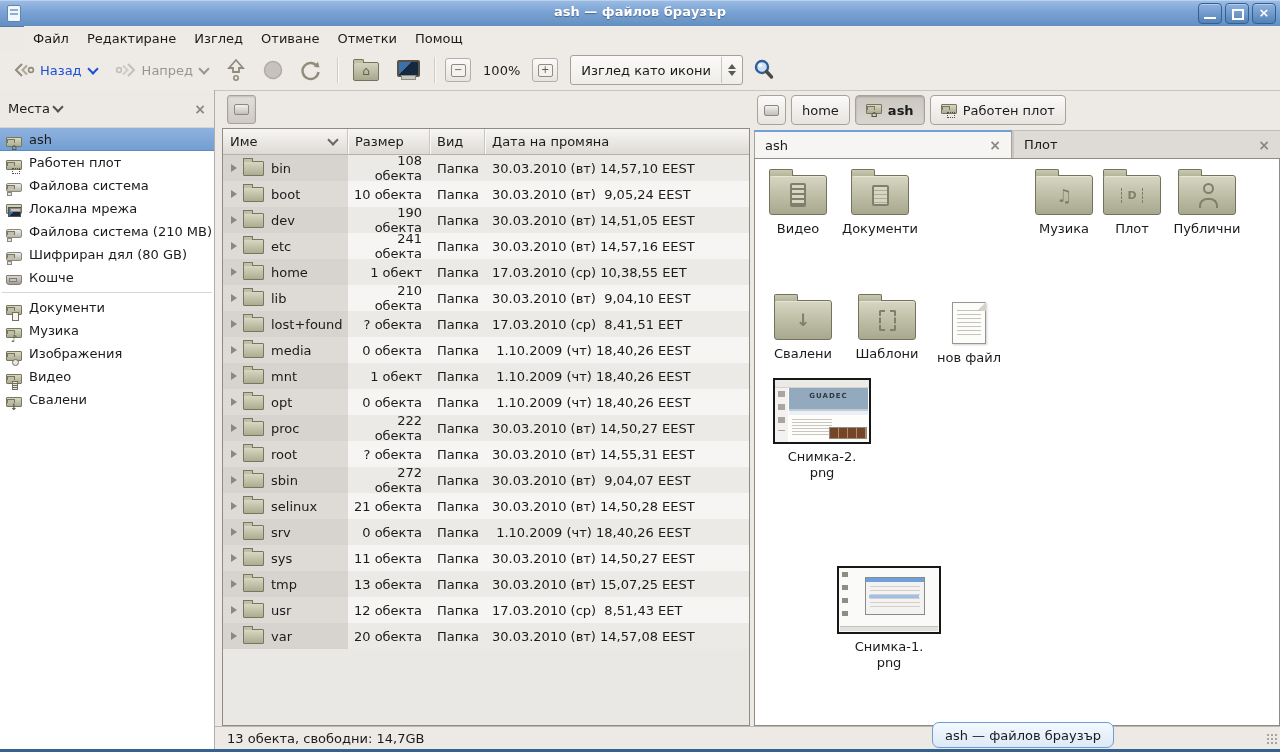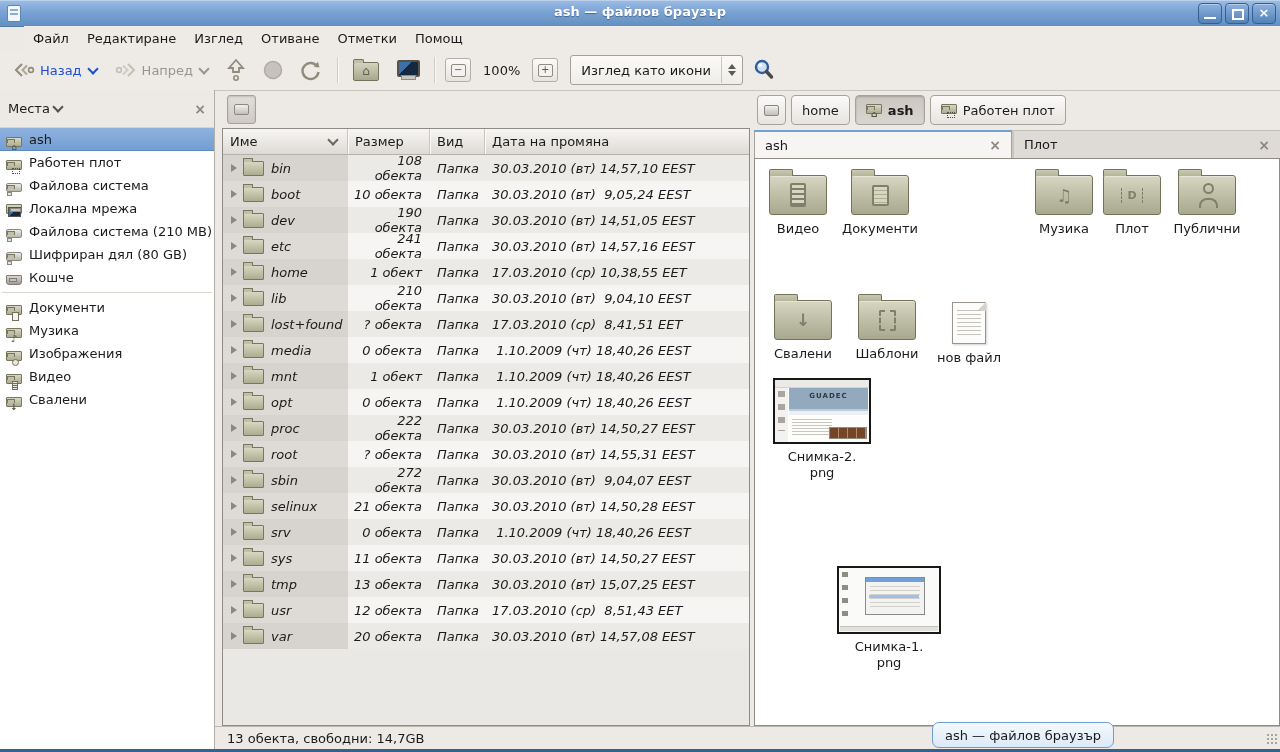--- a/index.html
+++ b/index.html
@@ -122,7 +122,7 @@
   .th-type{width:55px;}
   .th-date{flex:1;border-right:none;}
   .sort-chev{margin-left:auto;margin-right:10px;color:#6B6760;}
-  .tv-row{display:flex;height:26px;align-items:center;font-style:italic;}
+  .tv-row{display:flex;height:26px;align-items:center;}
   .tv-row:nth-child(odd){background:#ECEAE7;}
   .tv-row:nth-child(even){background:#F6F5F3;}
   .c-name{width:125px;height:26px;display:flex;align-items:center;box-sizing:border-box;flex:none;}

